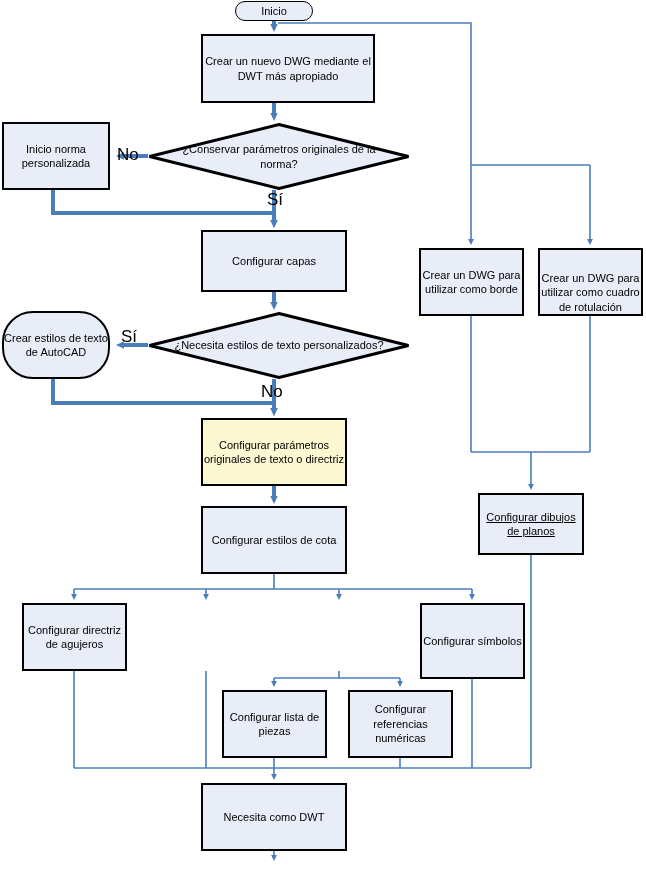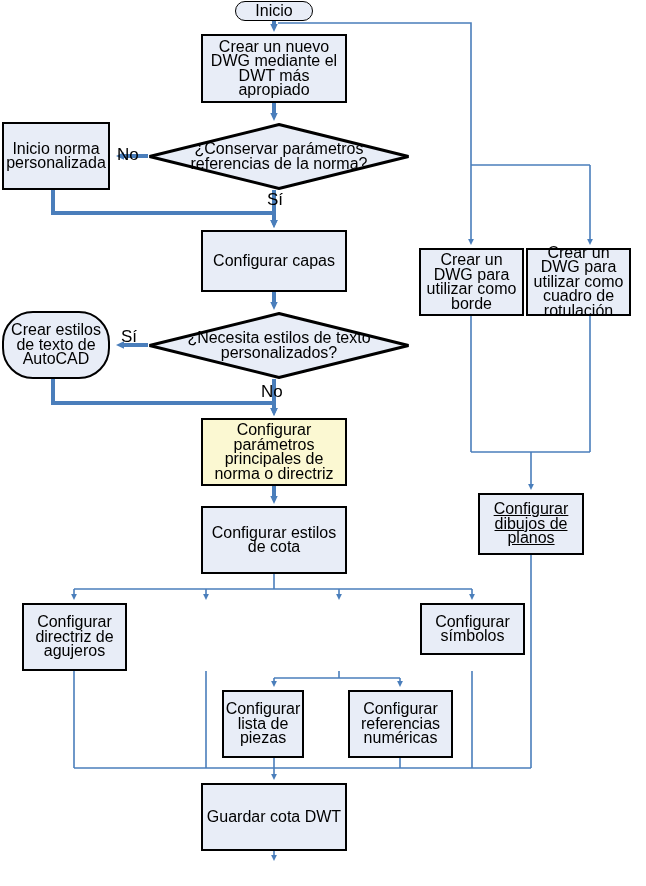--- a/index.html
+++ b/index.html
@@ -33,7 +33,7 @@
     justify-content: center;
     text-align: center;
     color: #000000;
-    font-size: 16px;
+    font-size: 11px;
     line-height: 14.5px;
     z-index: 3;
   }

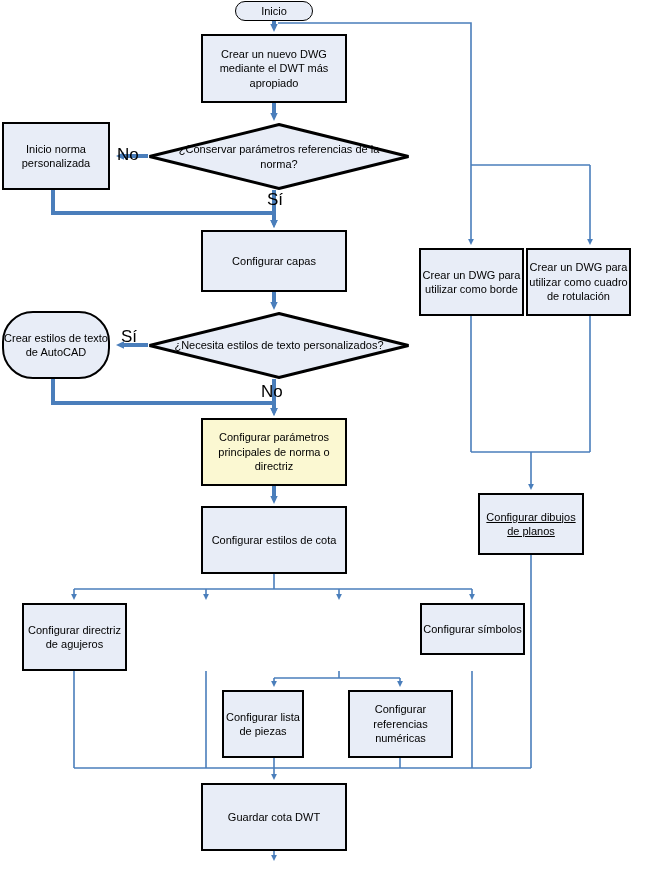--- a/index.html
+++ b/index.html
@@ -210,7 +210,7 @@
     <span>Inicio</span>
   </div>
 
-  <div class="node process" style="left:201px; top:34px; width:146px; height:69px;">
+  <div class="node process" style="left:201px; top:34px; width:174px; height:69px;">
     <span>Crear un nuevo DWG mediante el DWT más apropiado</span>
   </div>
 

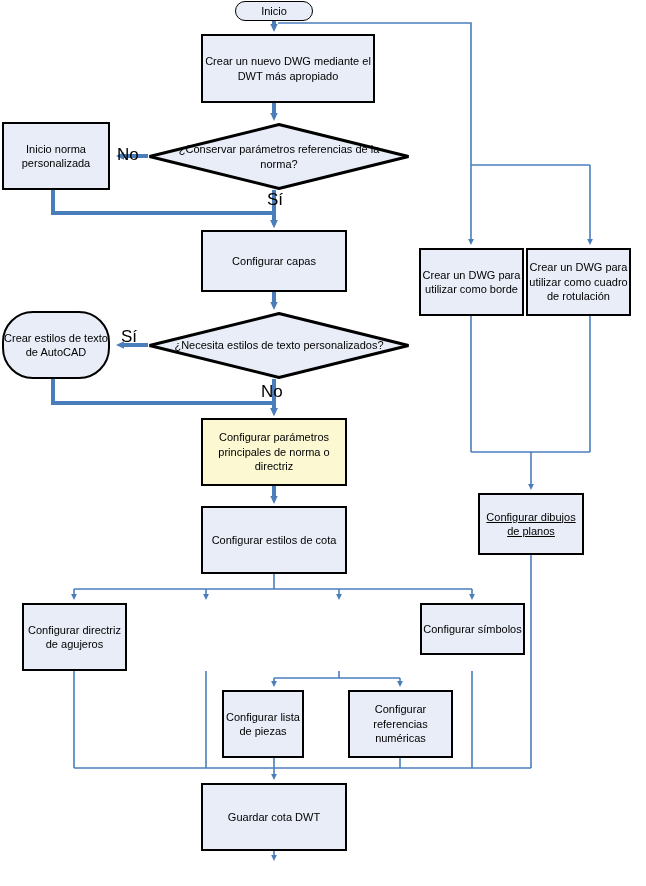--- a/index.html
+++ b/index.html
@@ -218,7 +218,7 @@
     <svg class="dshape" viewBox="0 0 262 67" preserveAspectRatio="none">
       <polygon points="131,1.5 260.5,33.5 131,65.5 1.5,33.5" fill="#e8edf7" stroke="#000000" stroke-width="3" vector-effect="non-scaling-stroke"></polygon>
     </svg>
-    <span class="dtext">¿Conservar parámetros referencias de la norma?</span>
+    <span class="dtext">¿Conservar parámetros originales de la norma?</span>
   </div>
 
   <div class="node process" style="left:2px; top:122px; width:108px; height:68px;">

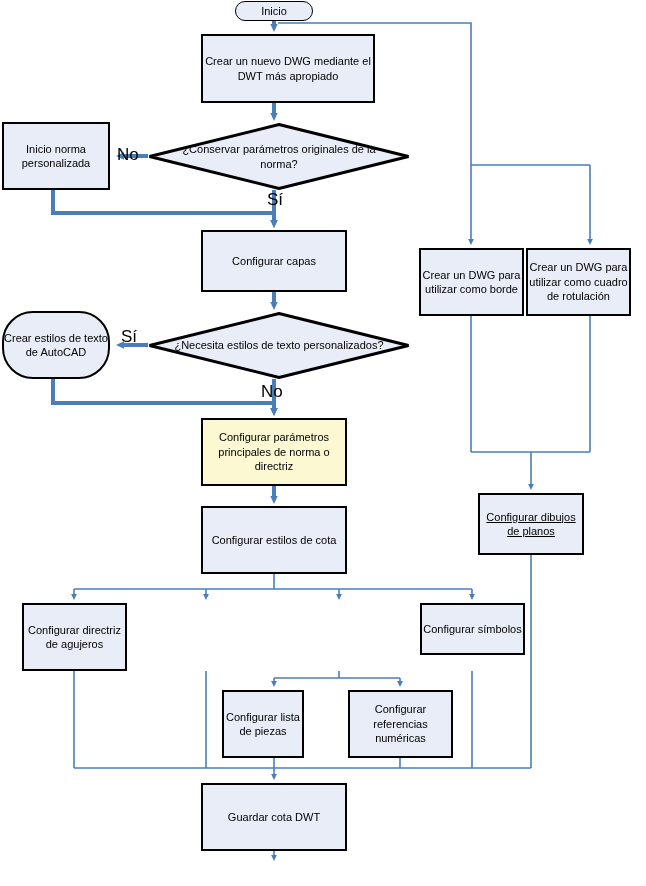--- a/index.html
+++ b/index.html
@@ -270,7 +270,7 @@
     <span>Crear un DWG para utilizar como borde</span>
   </div>
 
-  <div class="node process" style="left:526px; top:248px; width:105px; height:68px;">
+  <div class="node process" style="left:538px; top:248px; width:105px; height:68px;align-items:flex-end;">
     <span>Crear un DWG para utilizar como cuadro de rotulación</span>
   </div>
 

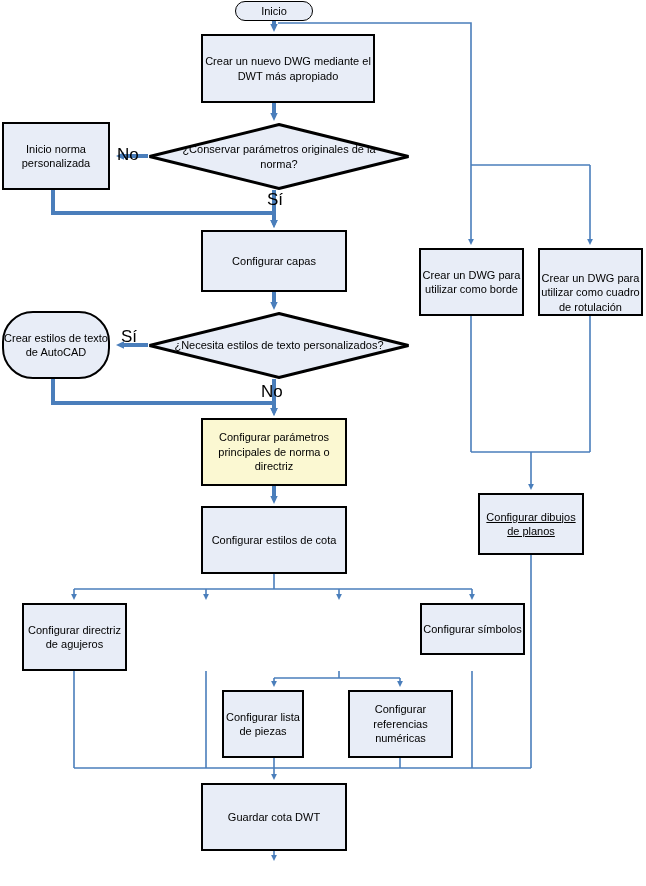--- a/index.html
+++ b/index.html
@@ -241,7 +241,7 @@
   </div>
 
   <div class="node highlight" style="left:201px; top:418px; width:146px; height:68px;">
-    <span>Configurar parámetros principales de norma o directriz</span>
+    <span>Configurar parámetros originales de texto o directriz</span>
   </div>
 
   <div class="node process" style="left:201px; top:506px; width:146px; height:68px;">

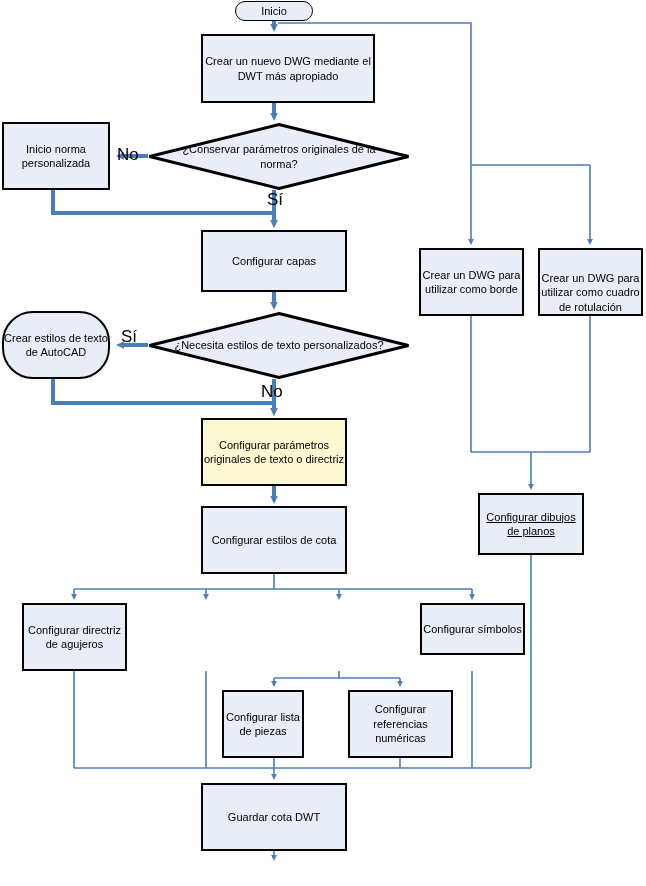--- a/index.html
+++ b/index.html
@@ -254,7 +254,7 @@
 
 
 
-  <div class="node process" style="left:420px; top:603px; width:105px; height:52px;">
+  <div class="node process" style="left:420px; top:603px; width:105px; height:76px;">
     <span>Configurar símbolos</span>
   </div>
 

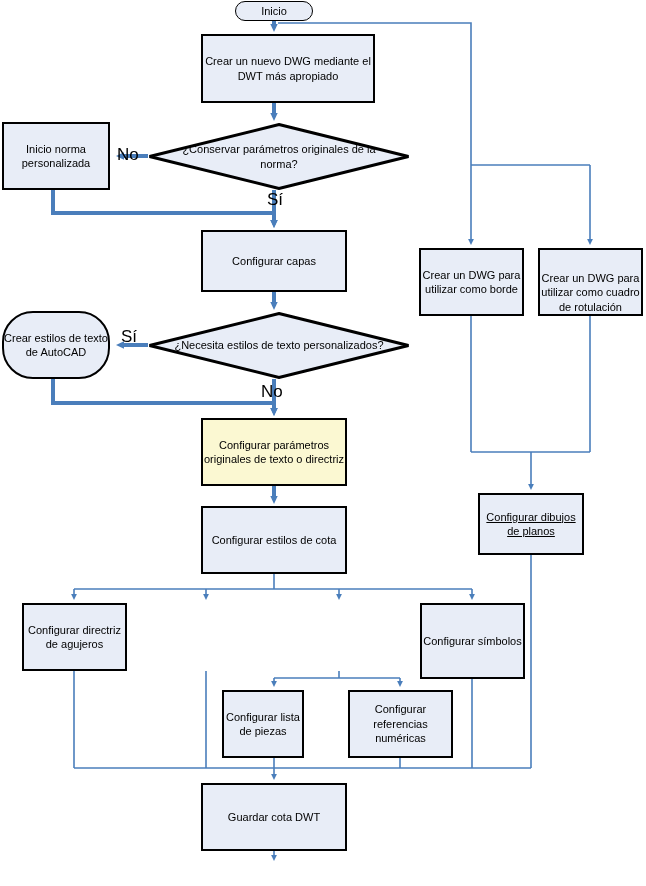--- a/index.html
+++ b/index.html
@@ -258,7 +258,7 @@
     <span>Configurar símbolos</span>
   </div>
 
-  <div class="node process" style="left:222px; top:690px; width:82px; height:68px;">
+  <div class="node process" style="left:222px; top:690px; width:105px; height:68px;">
     <span>Configurar lista de piezas</span>
   </div>
 

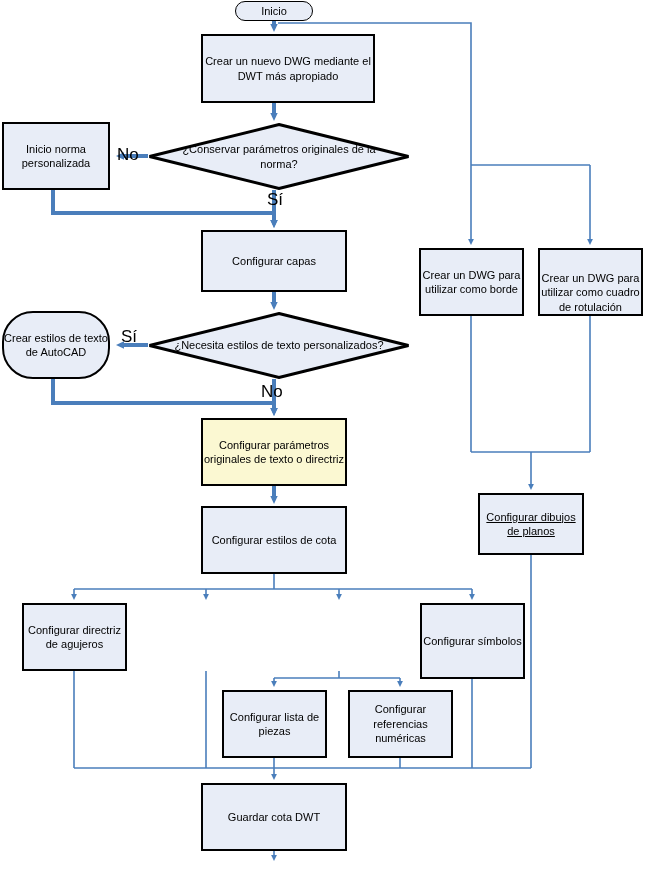--- a/index.html
+++ b/index.html
@@ -279,7 +279,7 @@
   </div>
 
   <div class="node process" style="left:201px; top:783px; width:146px; height:68px;">
-    <span>Guardar cota DWT</span>
+    <span>Necesita como DWT</span>
   </div>
 
   <div class="node terminator" style="left:237px; top:892px; width:76px; height:24px;justify-content:center;">

